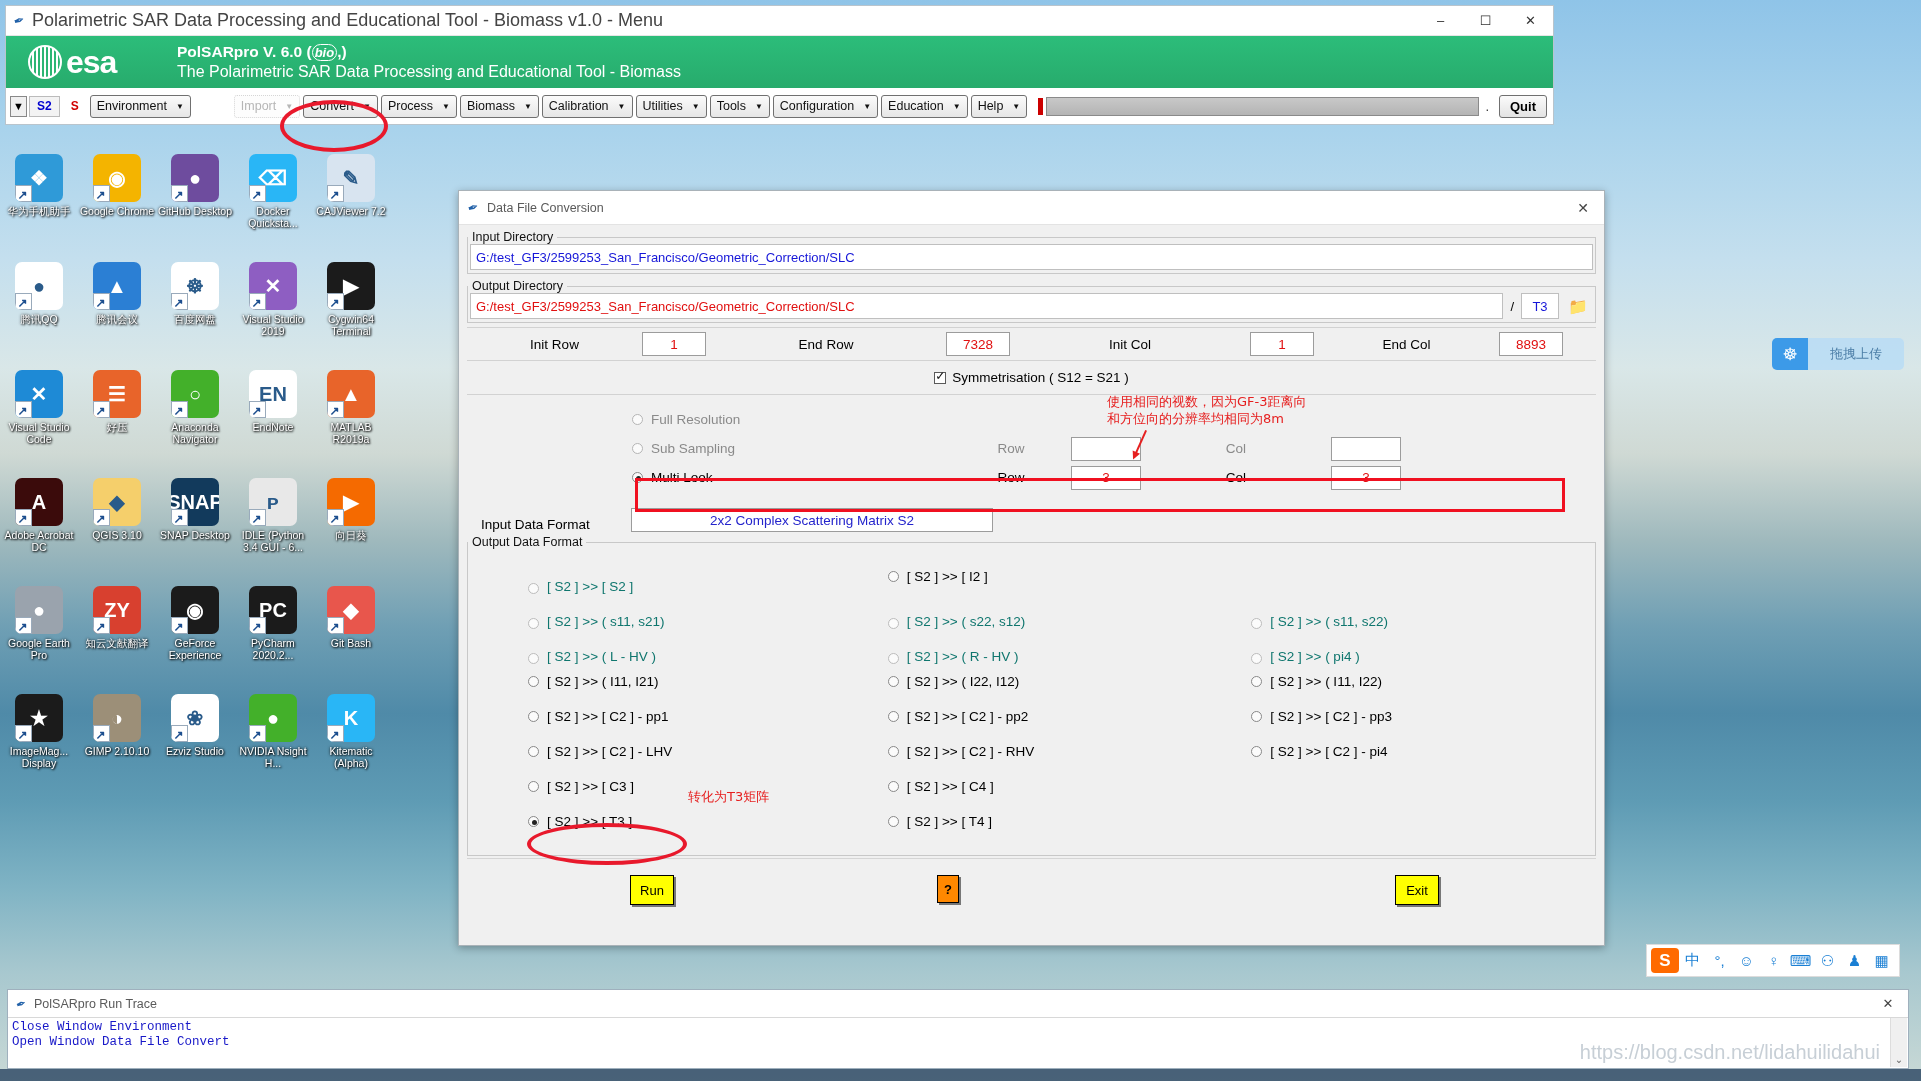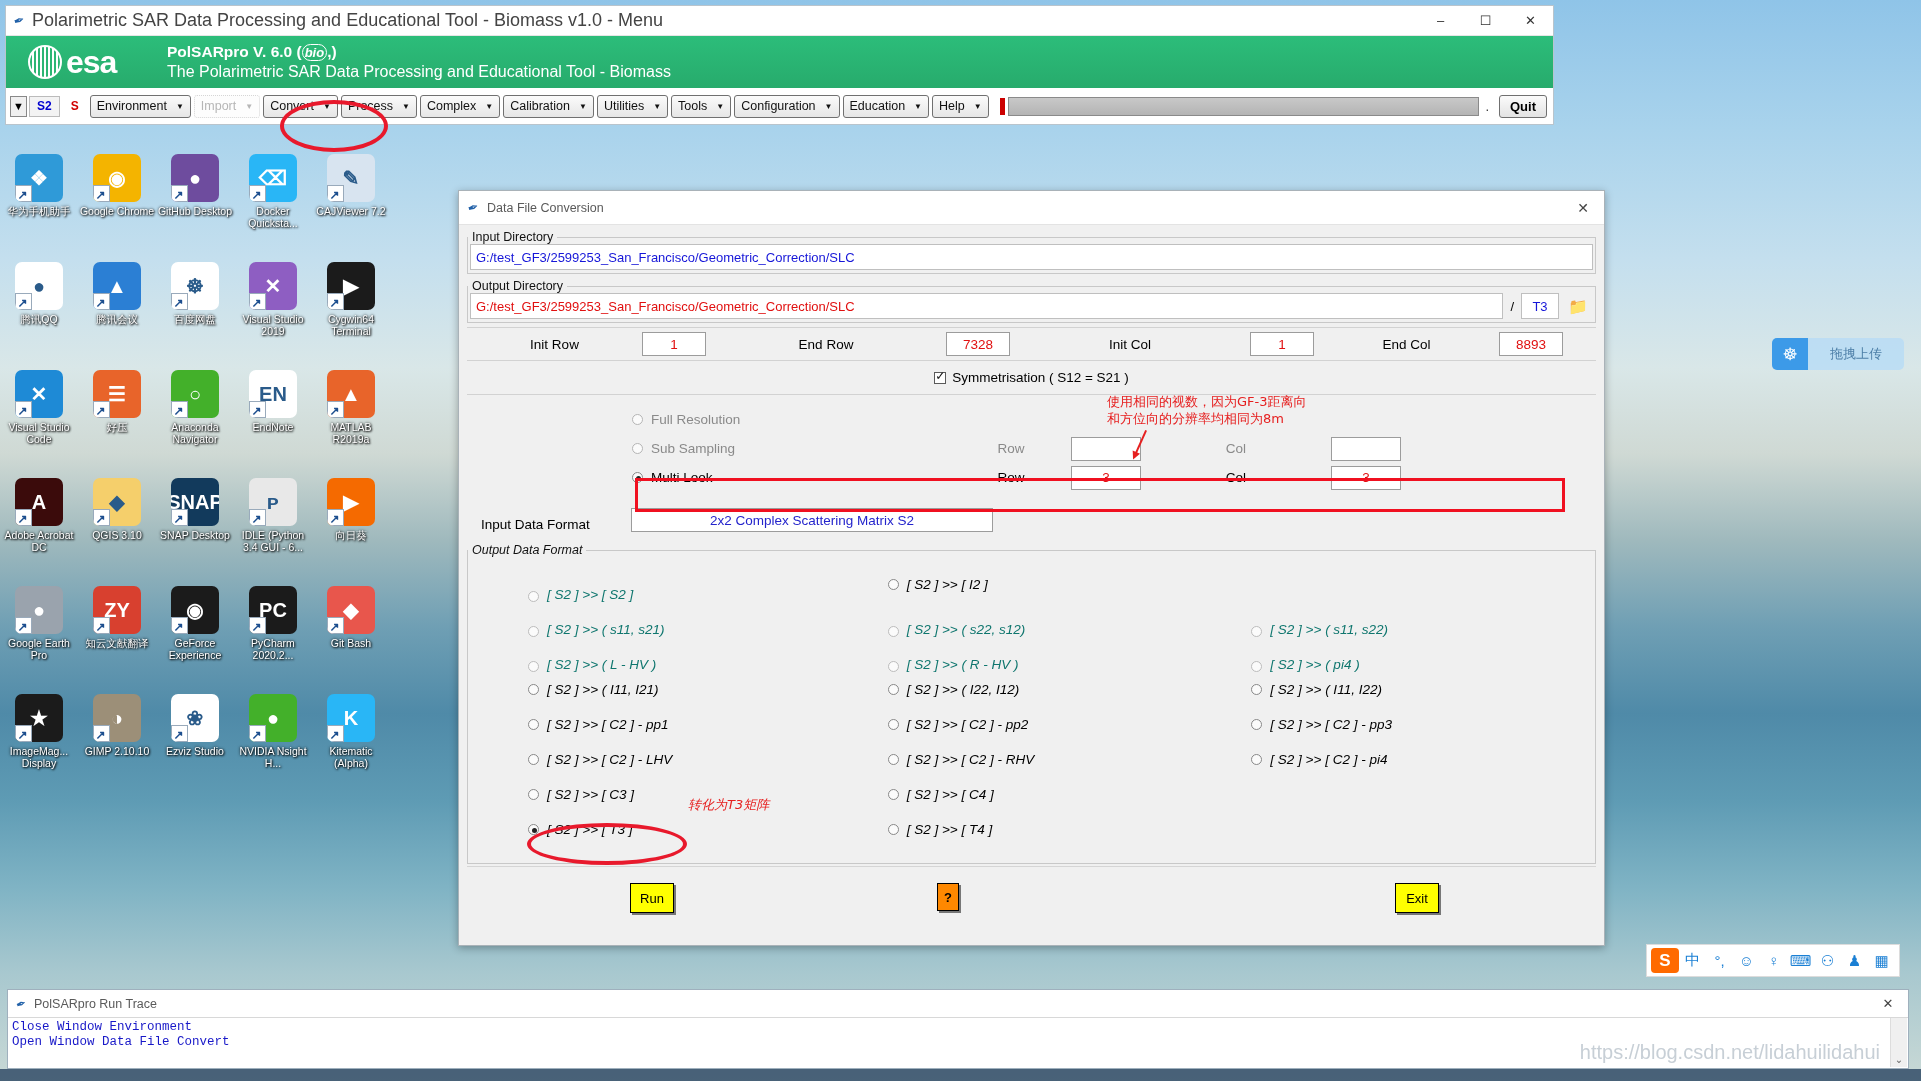--- a/index.html
+++ b/index.html
@@ -101,7 +101,7 @@
     font-size: 32px; color: #fff; font-weight: bold;
     letter-spacing: -1px; line-height: 30px;
   }
-  #esa-text { margin-left: 14px; color: #fff; }
+  #esa-text { margin-left: 24px; color: #fff; }
   #esa-text .l1 { font-size: 15.5px; font-weight: bold; }
   #esa-text .l1 .bio {
     border: 1px solid #fff; border-radius: 9px;

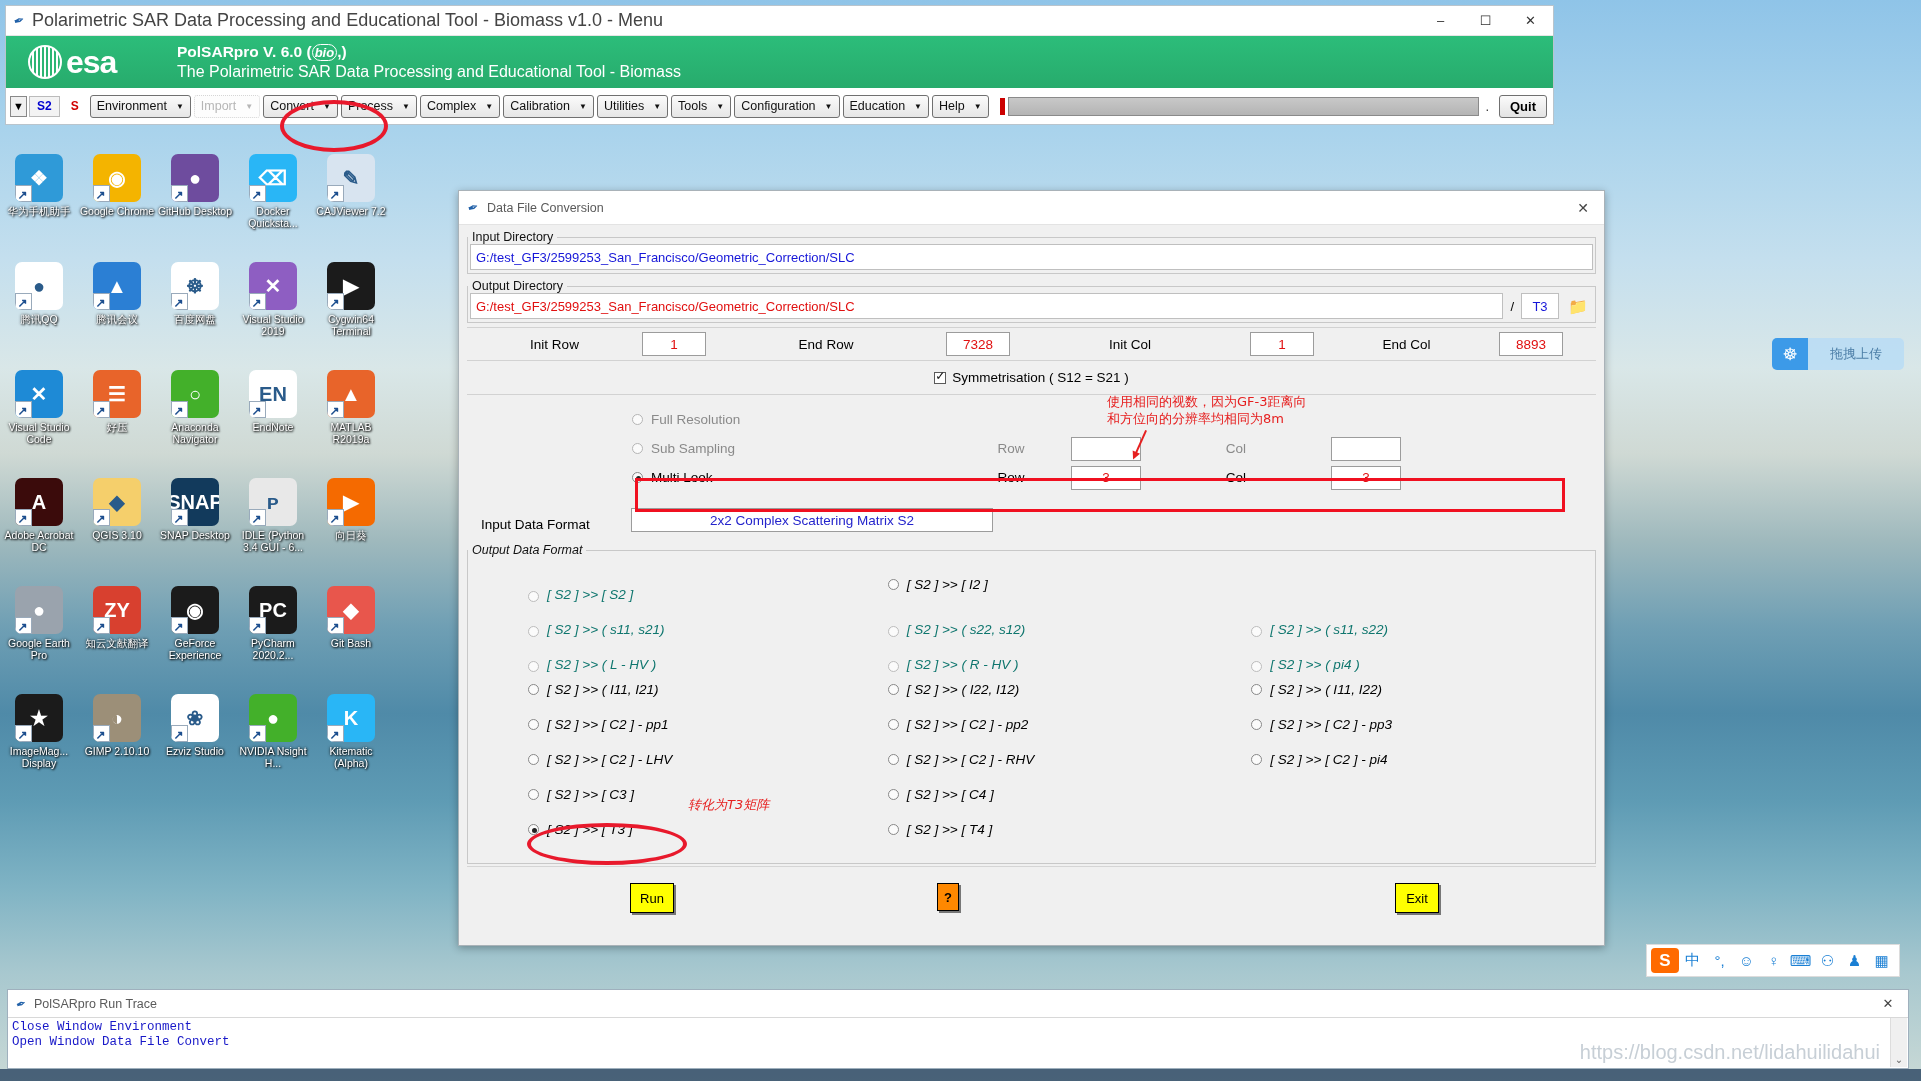--- a/index.html
+++ b/index.html
@@ -136,7 +136,7 @@
   }
   .mb-btn .carrot { margin-left: 9px; font-size: 8px; }
   .mb-btn.disabled { color: #b6b6b6; border-color: #d6d6d6;
-    background: #fdfdfd; border-style: dotted; }
+    background: #fdfdfd; border-style: dotted; margin-left: 40px; }
   #progress-track {
     margin-left: 16px; height: 19px; flex: 1;
     border: 1px solid #8a8a8a;

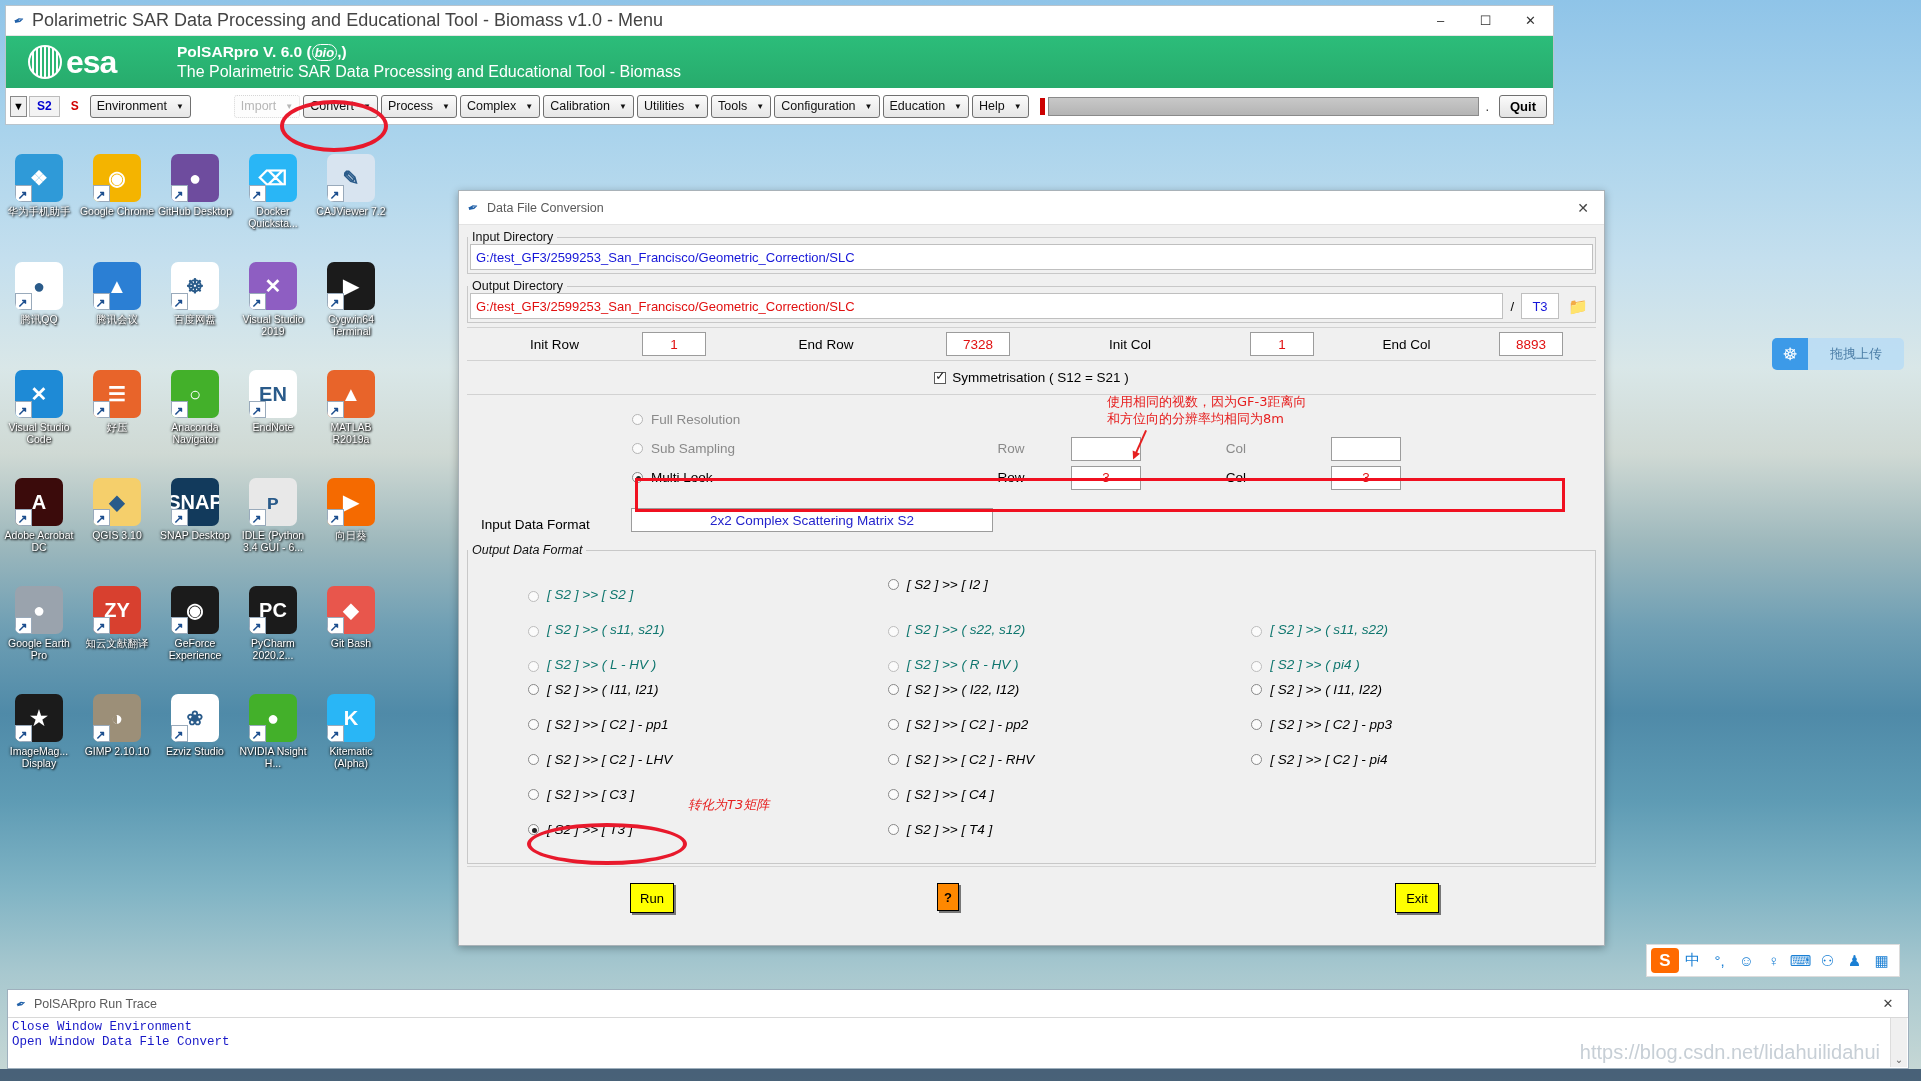--- a/index.html
+++ b/index.html
@@ -603,7 +603,7 @@
           <span class="carrot">▼</span>
         </div>
         <div class="mb-btn">
-          <span>Complex</span>
+          <span>Biomass</span>
           <span class="carrot">▼</span>
         </div>
         <div class="mb-btn">

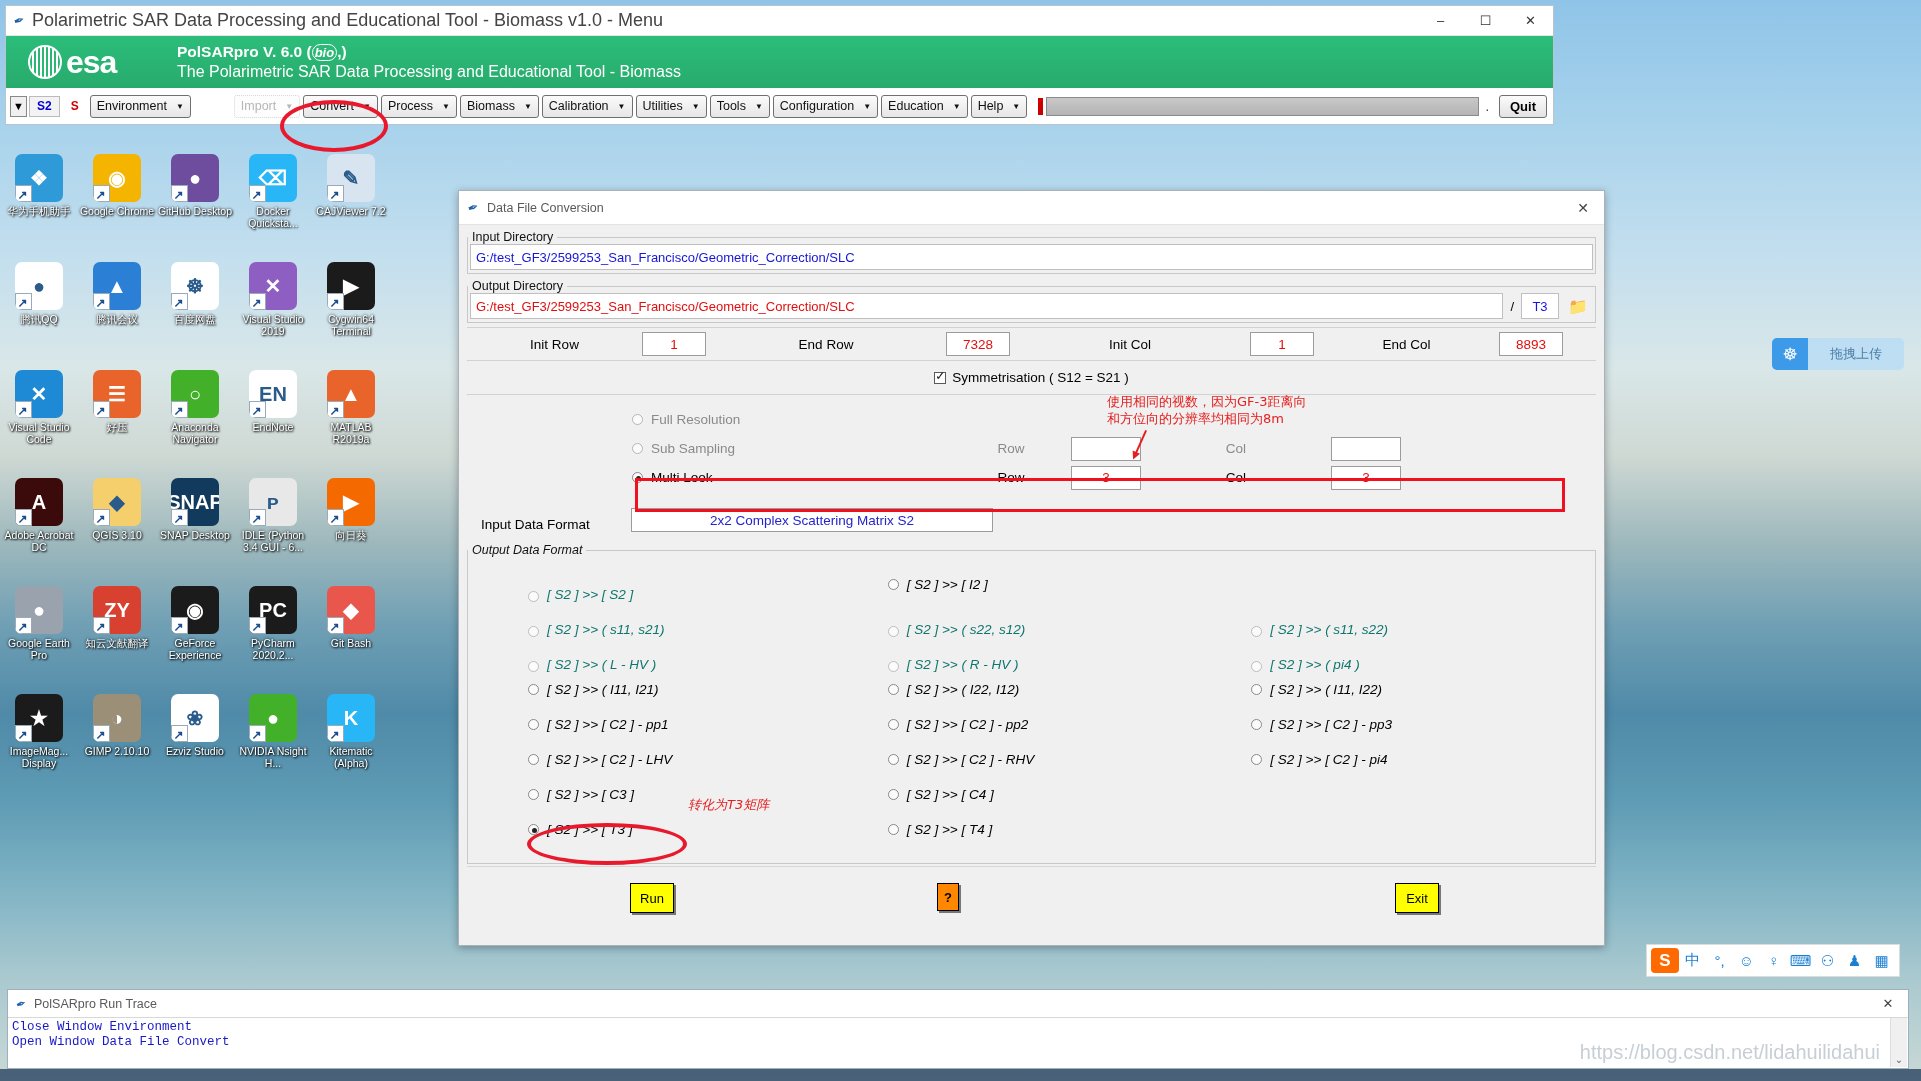--- a/index.html
+++ b/index.html
@@ -304,7 +304,7 @@
     display: flex; align-items: center; justify-content: center;
   }
 
-  #outfmt { margin-top: 11px; font-style: italic; }
+  #outfmt { margin-top: 3px; }
   #outfmt-grid {
     display: flex; padding: 10px 0 16px 0;
   }

